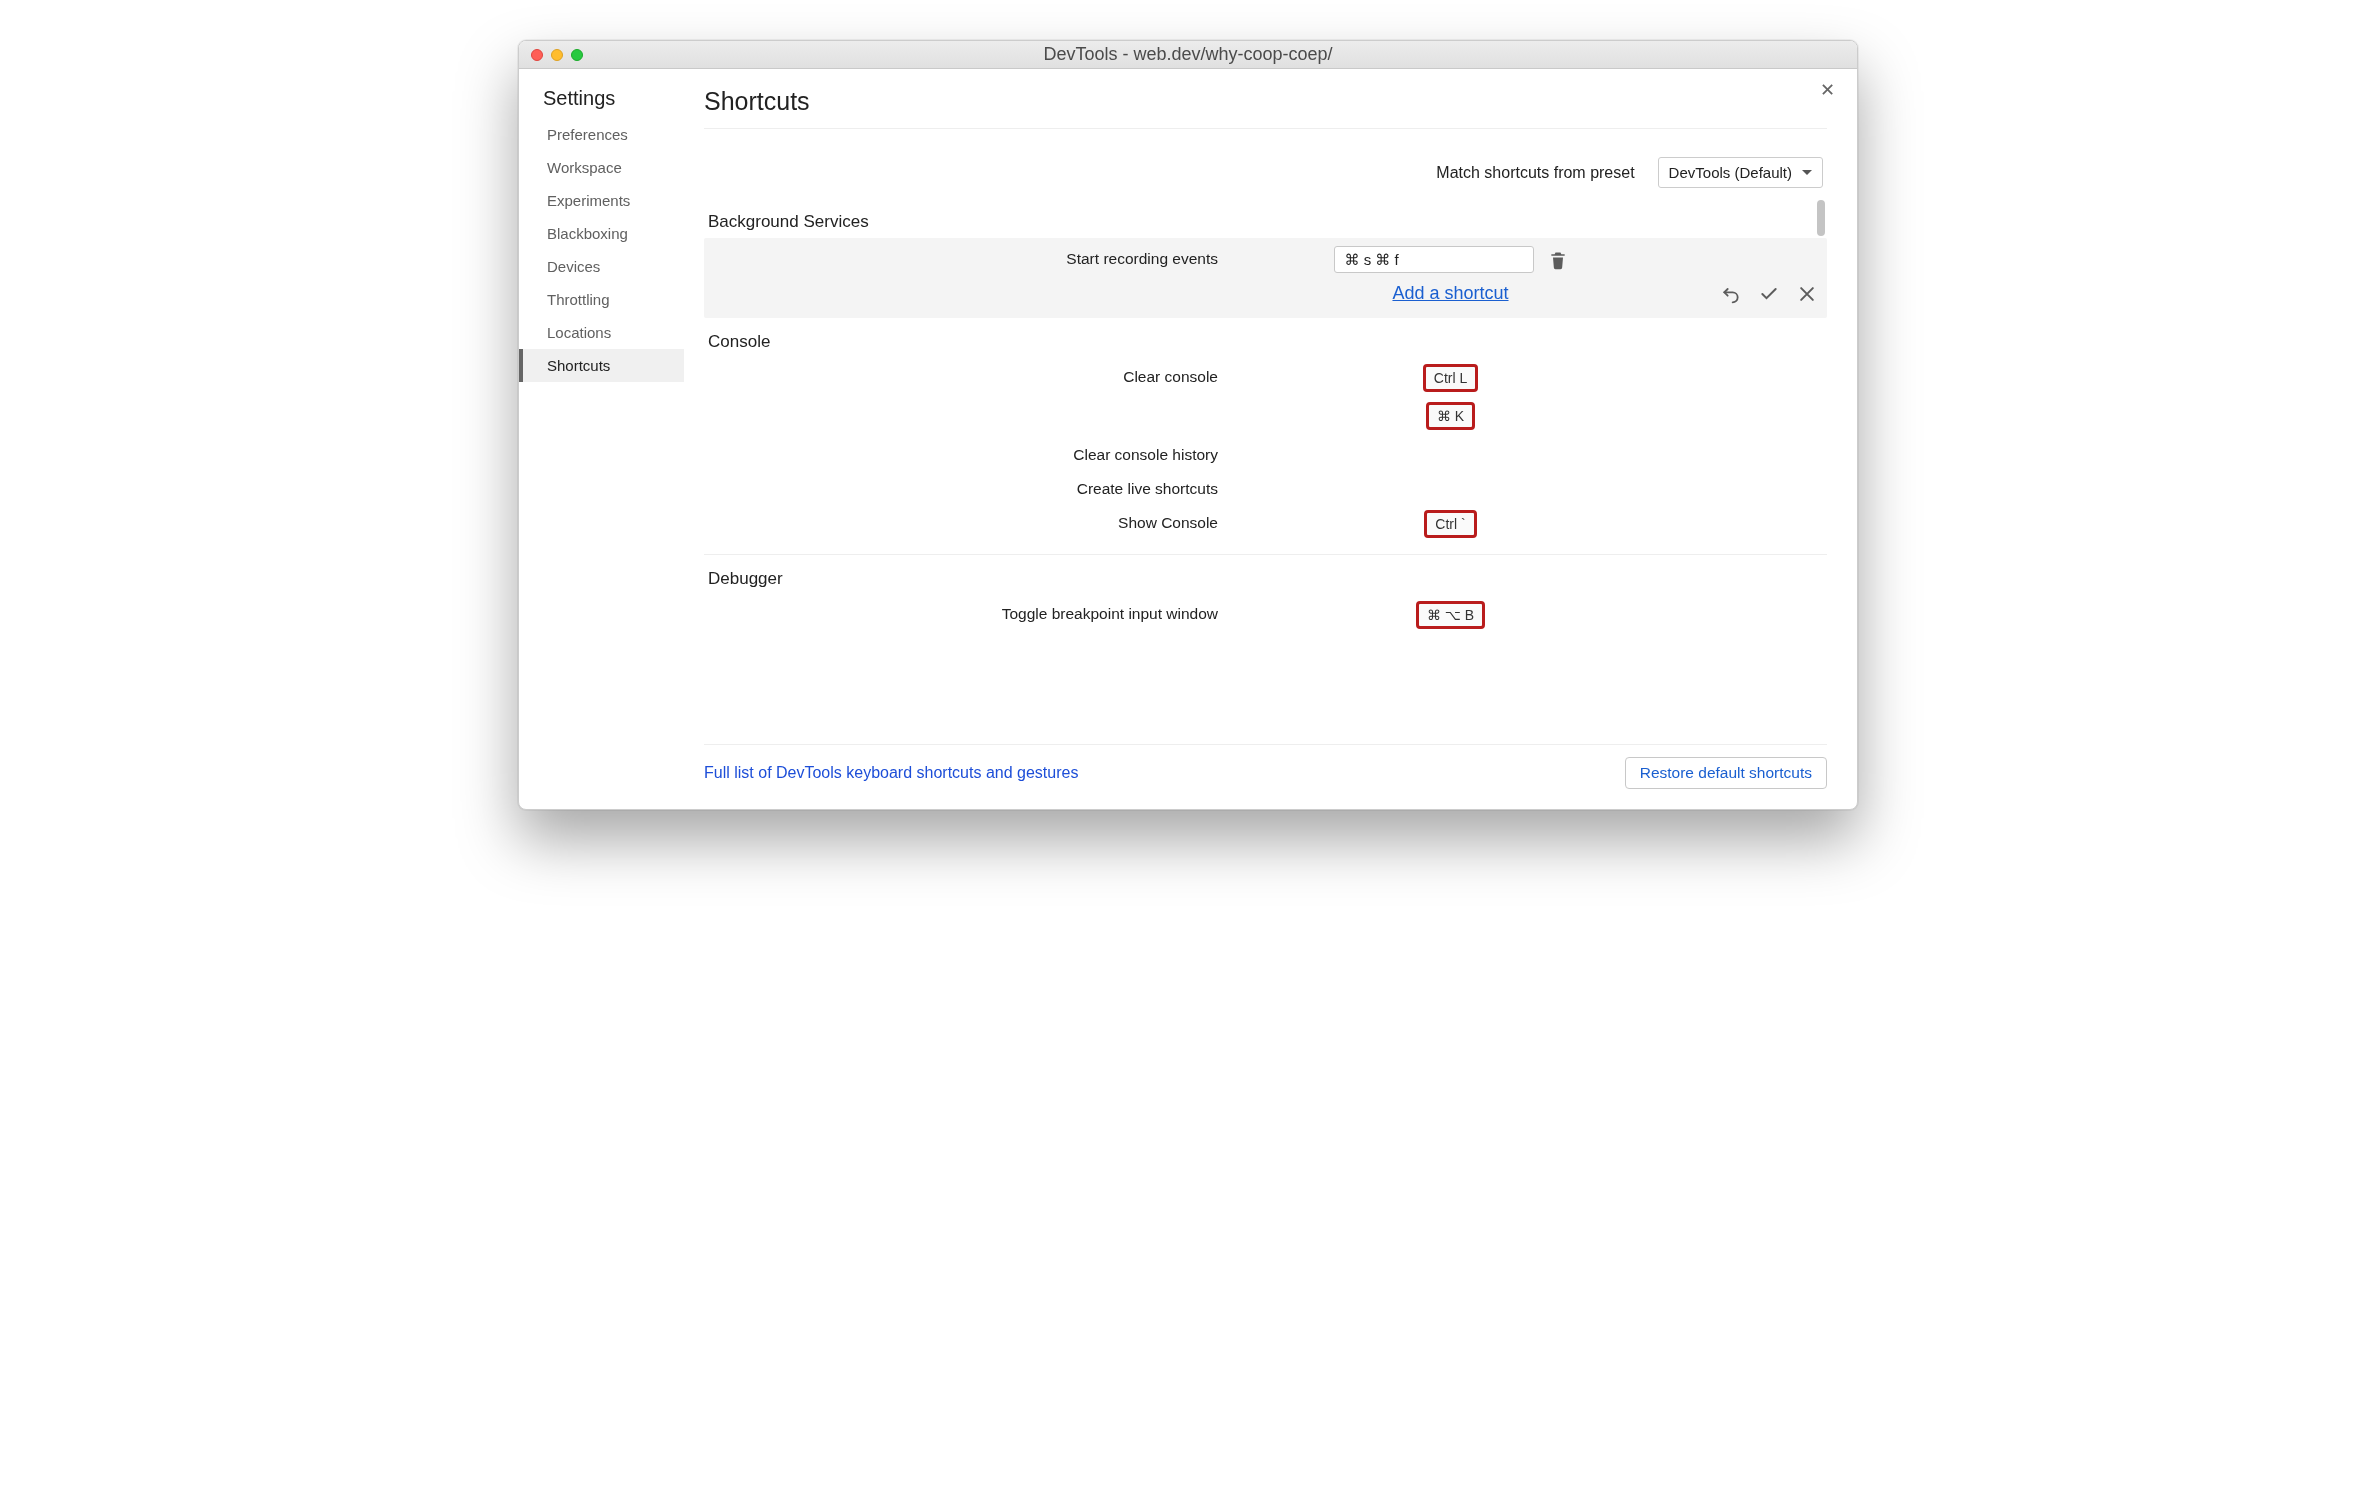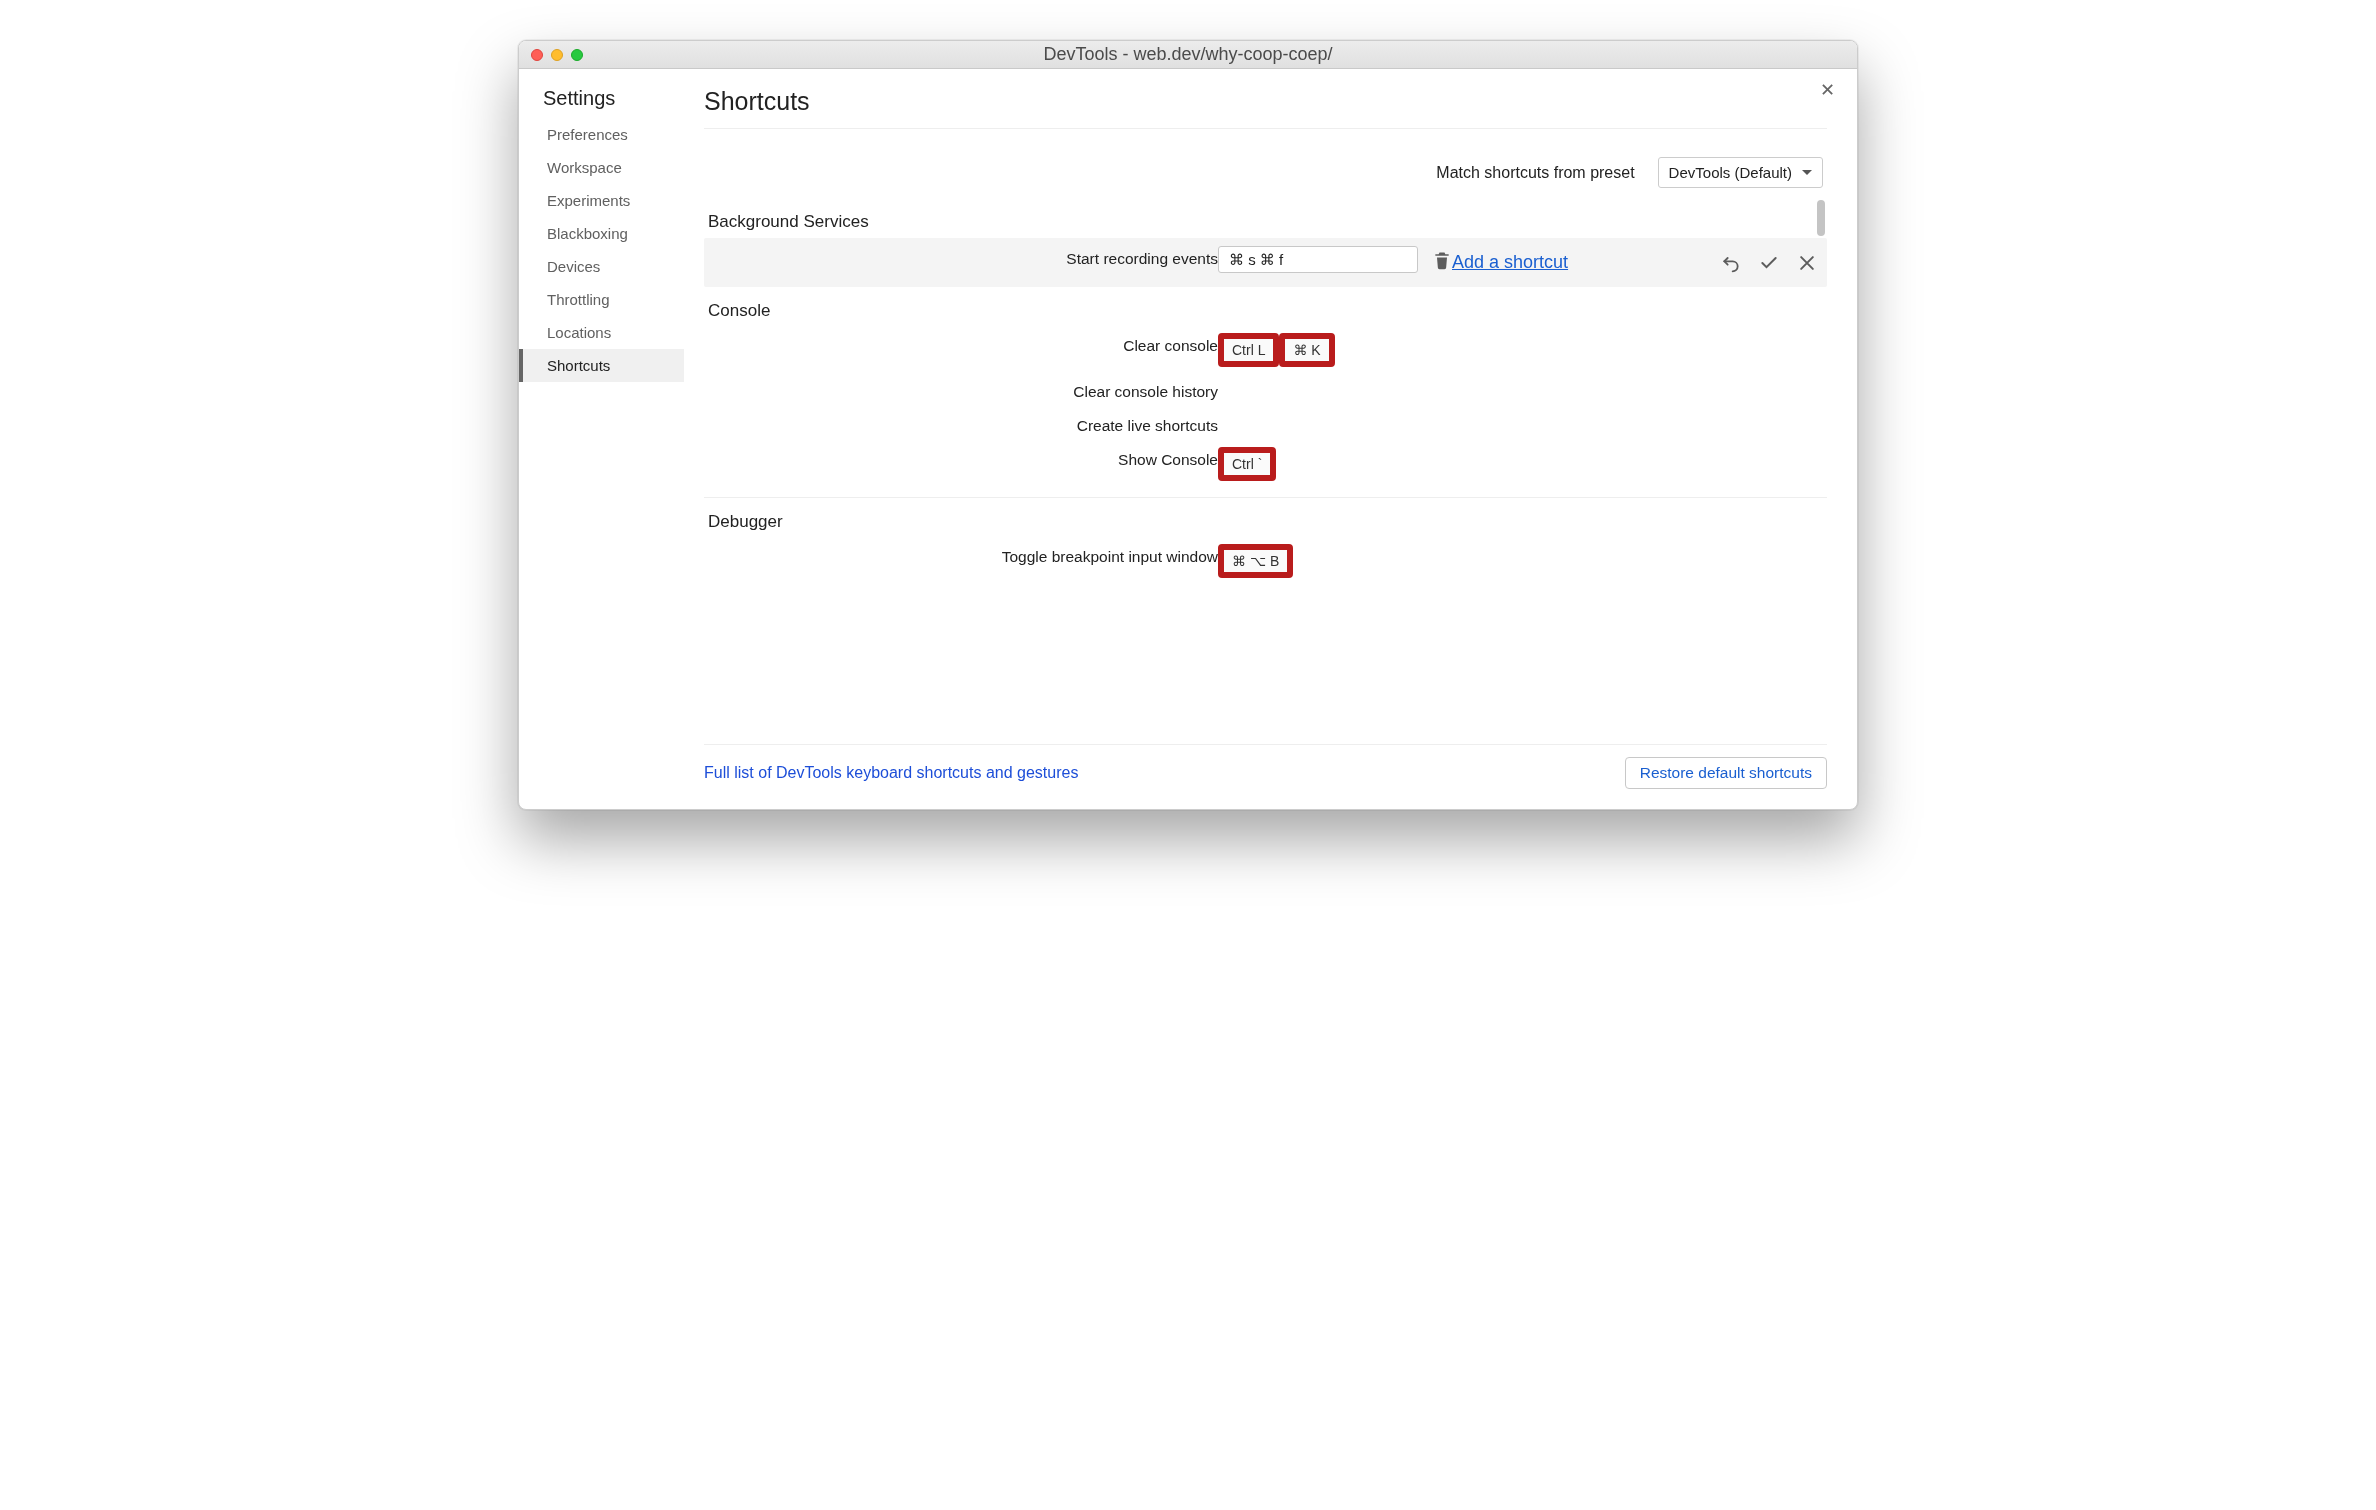--- a/index.html
+++ b/index.html
@@ -151,7 +151,7 @@
     color: #222;
   }
   .row .label { flex: 0 0 480px; padding-top: 4px; text-align: right; }
-  .row .keys-col { flex: 1; display:flex; flex-direction:row; align-items:flex-end; }
+  .row .keys-col { flex: 1; display:flex; flex-direction:column; gap:10px; align-items:center; }
   .row .actions-col { width: 140px; display:flex; justify-content:flex-end; align-items:flex-end; gap:18px; padding-right:6px; align-self: stretch;}
   .key-pill {
     display: inline-block;

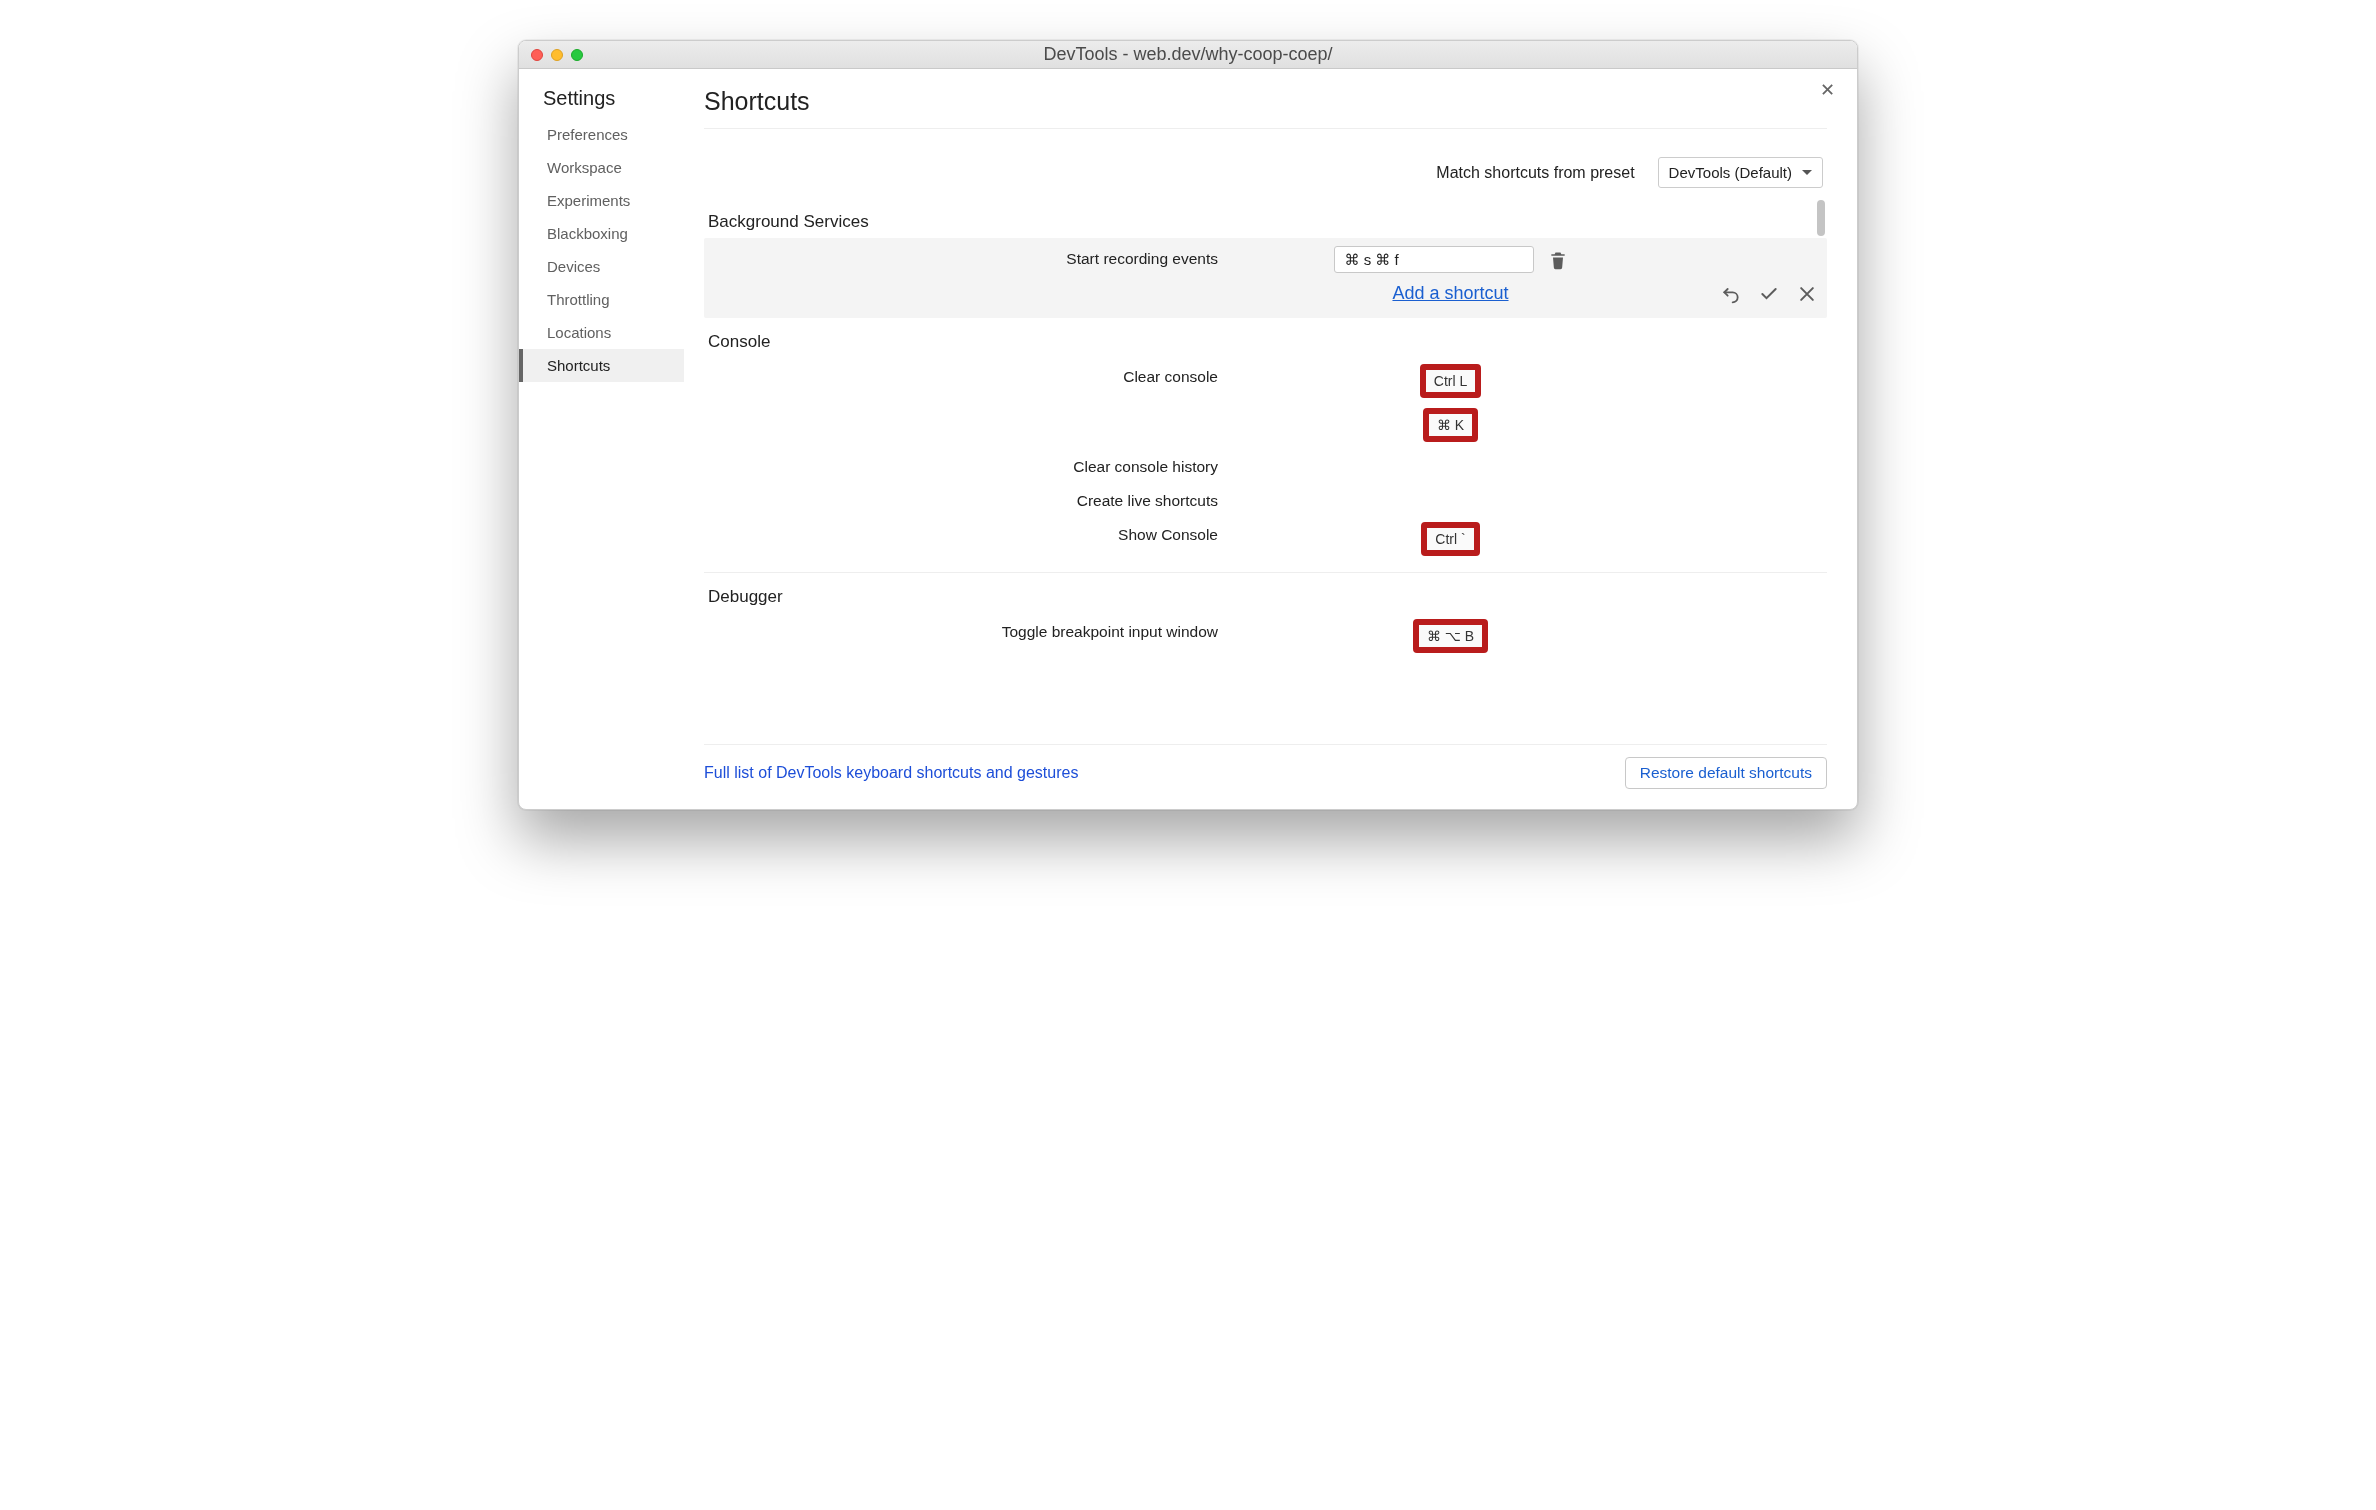--- a/index.html
+++ b/index.html
@@ -155,7 +155,7 @@
   .row .actions-col { width: 140px; display:flex; justify-content:flex-end; align-items:flex-end; gap:18px; padding-right:6px; align-self: stretch;}
   .key-pill {
     display: inline-block;
-    border: 6px solid #b91c1c;
+    border: 3px solid #b91c1c;
     border-radius: 4px;
     background: #fafafa;
     padding: 3px 8px;

